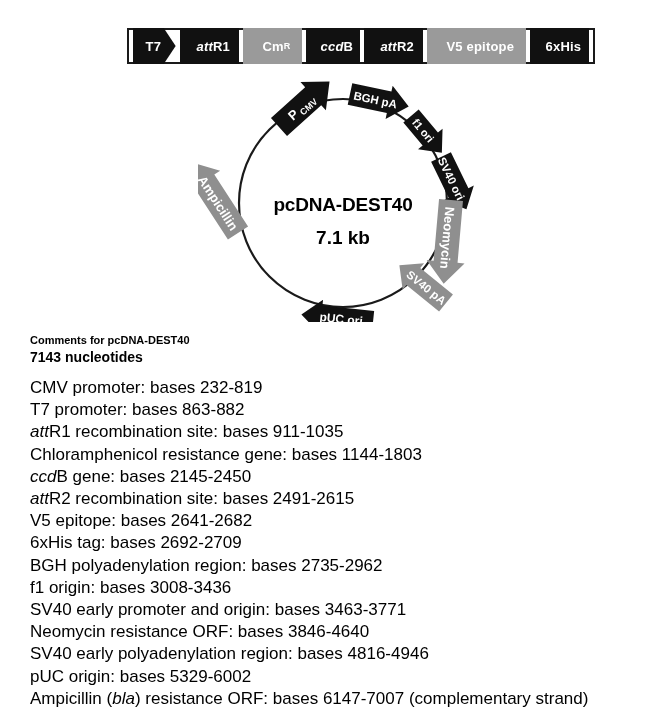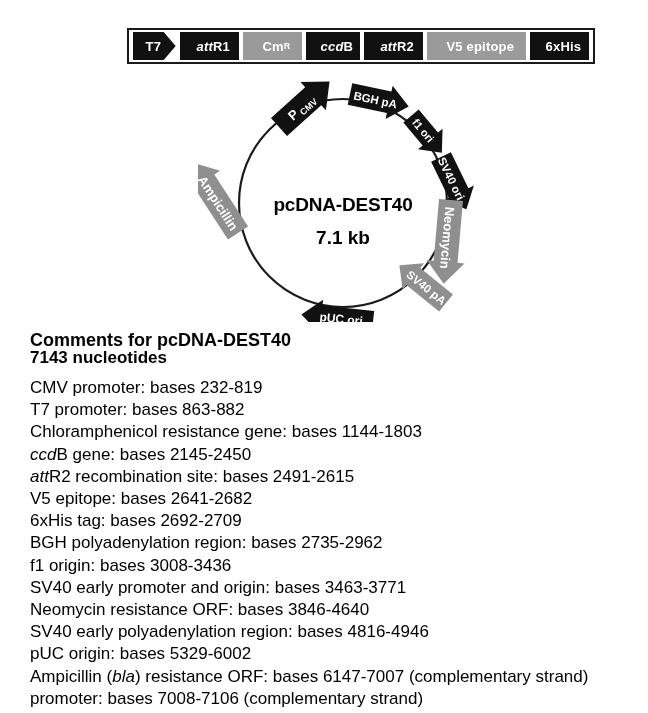--- a/index.html
+++ b/index.html
@@ -32,7 +32,7 @@
     background: #ffffff;
   }
   .lm-box {
-    height: 28px;
+    height: 36px;
     display: flex;
     align-items: center;
     justify-content: center;

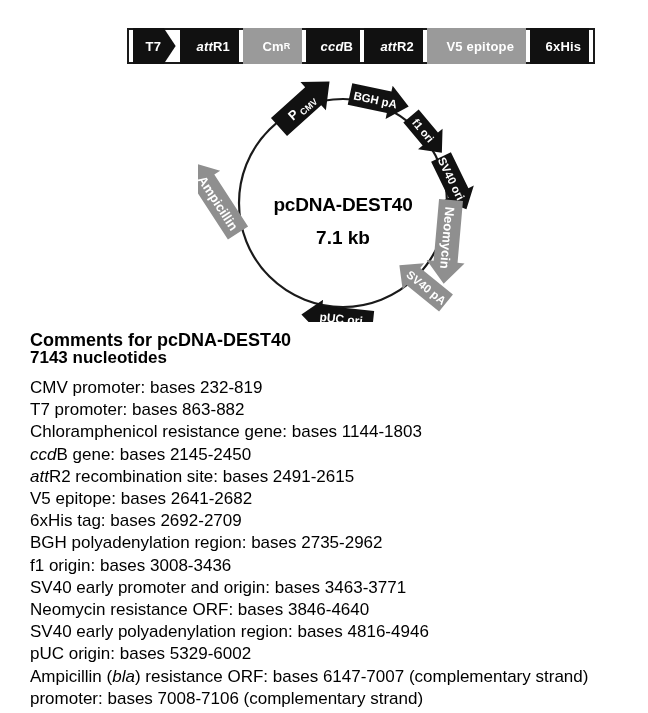--- a/index.html
+++ b/index.html
@@ -105,7 +105,7 @@
     width: 590px;
   }
   #comments .c-title {
-    font-size: 18px;
+    font-size: 11px;
     font-weight: bold;
     line-height: 17px;
   }

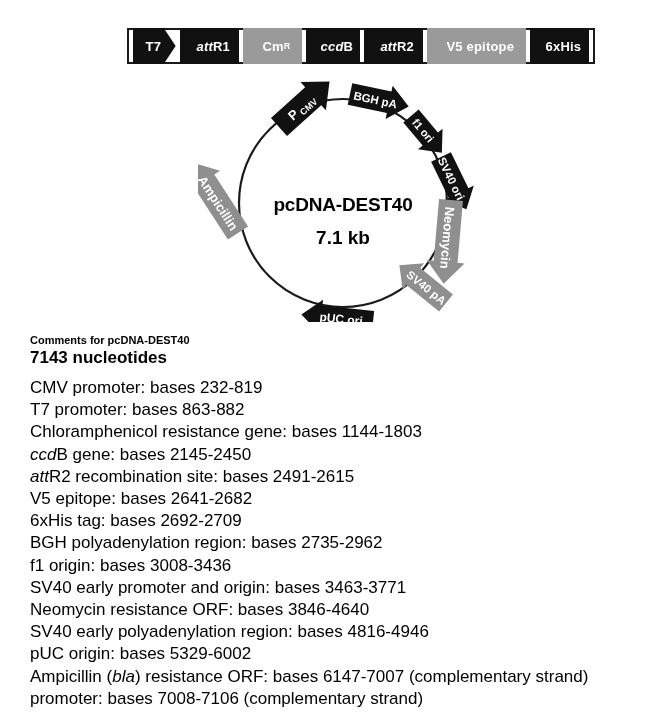--- a/index.html
+++ b/index.html
@@ -110,7 +110,7 @@
     line-height: 17px;
   }
   #comments .c-sub {
-    font-size: 17px;
+    font-size: 14px;
     font-weight: bold;
     line-height: 17px;
     margin-bottom: 11px;

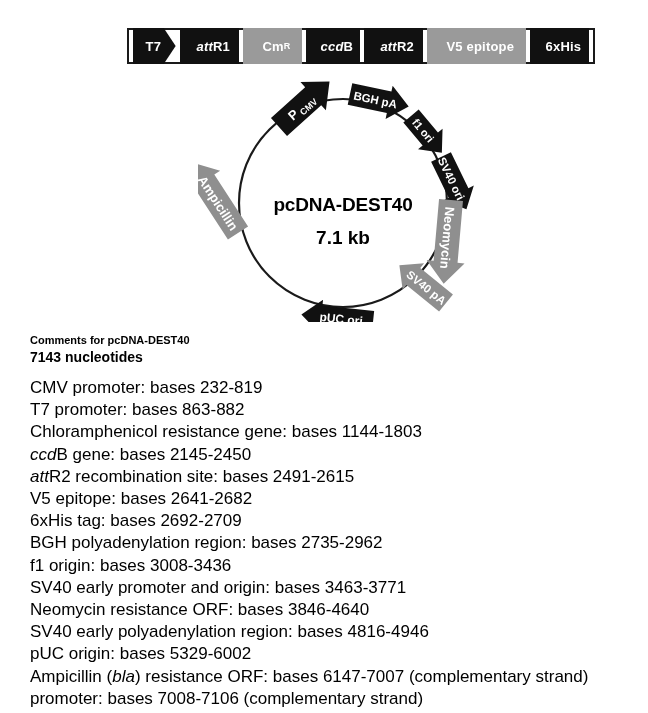--- a/index.html
+++ b/index.html
@@ -222,6 +222,7 @@
   <ul>
     <li><span>CMV promoter: bases 232-819</span></li>
     <li><span>T7 promoter: bases 863-882</span></li>
+    <li><span class="it">att</span>R1 recombination site: bases 911-1035</li>
     <li><span>Chloramphenicol resistance gene: bases 1144-1803</span></li>
     <li><span class="it">ccd</span>B gene: bases 2145-2450</li>
     <li><span class="it">att</span>R2 recombination site: bases 2491-2615</li>

